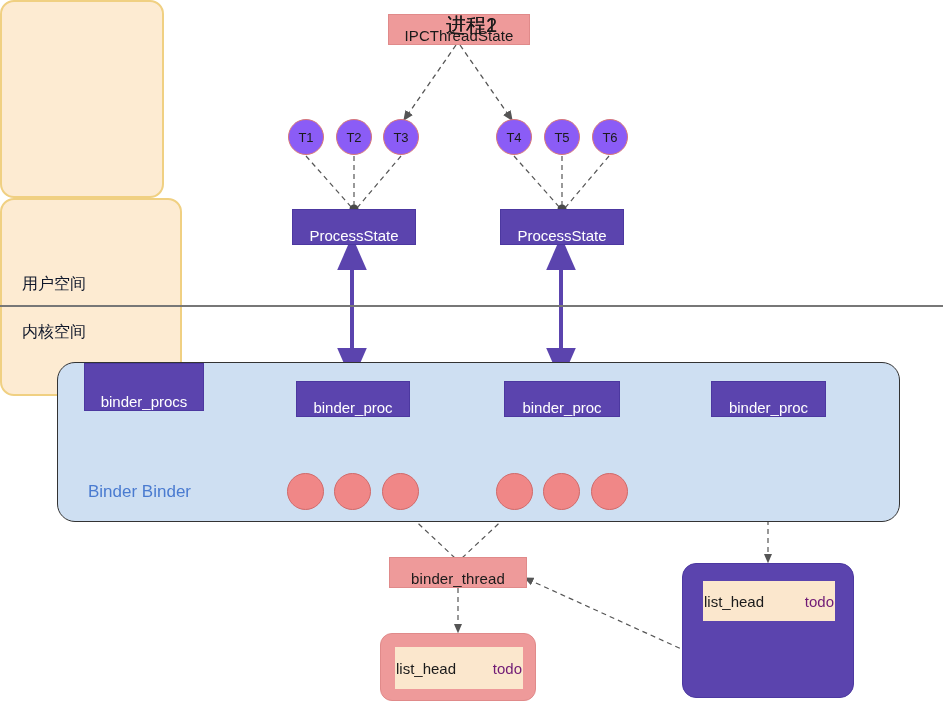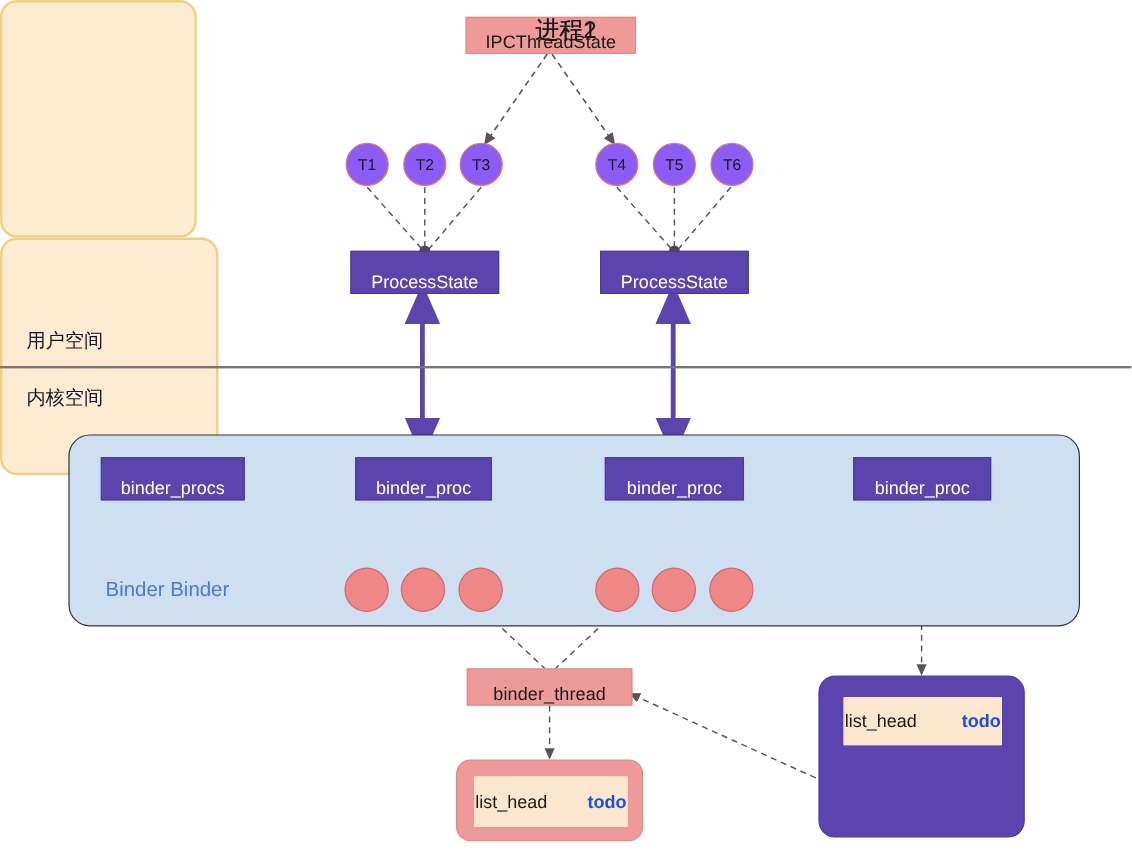--- a/index.html
+++ b/index.html
@@ -237,7 +237,7 @@
   <div class="driver-box" style="left:57px; top:362px; width:843px; height:160px;"></div>
   <div class="driver-label" style="left:88px; top:482px;">Binder Binder</div>
 
-  <div class="node purple-box" style="left:84px; top:381px; width:120px; height:36px;">
+  <div class="node purple-box" style="left:84px; top:363px; width:120px; height:48px;">
     <span>binder_procs</span>
   </div>
 

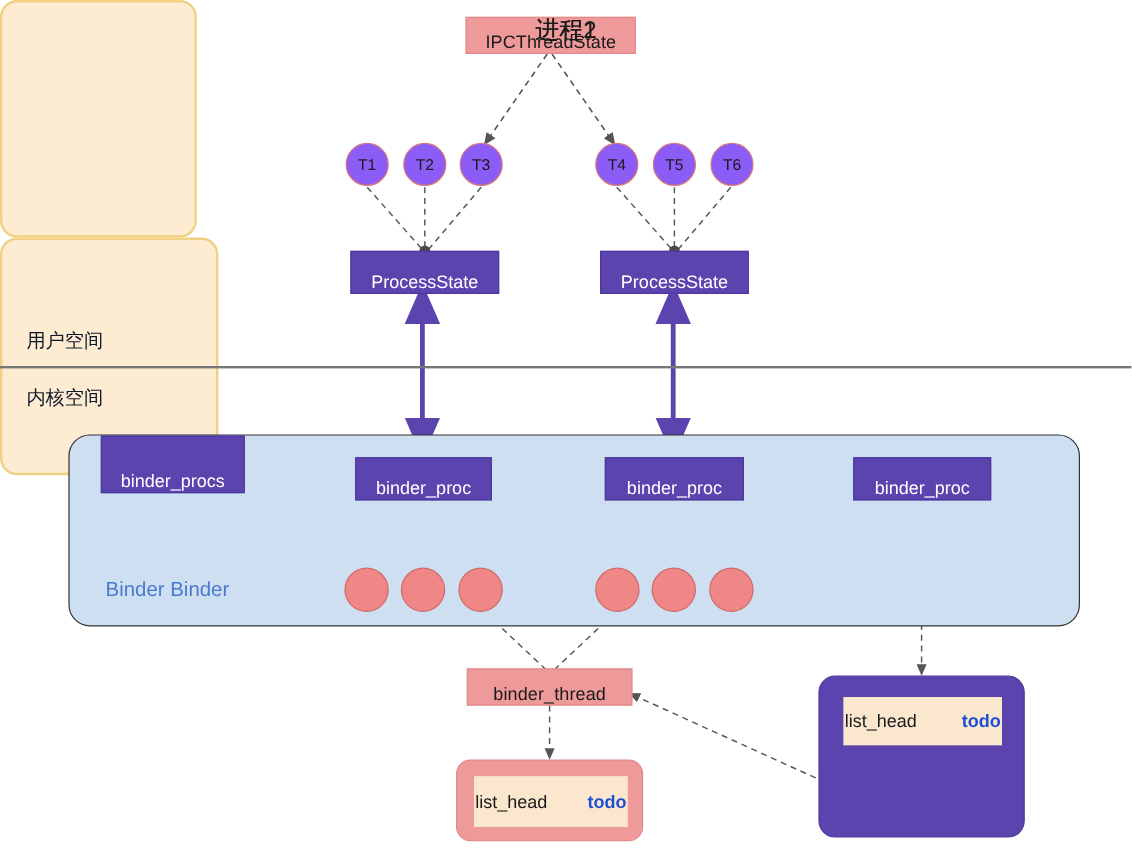--- a/index.html
+++ b/index.html
@@ -103,7 +103,7 @@
   .field-cream { background: #FBE7CD; border: 1px solid #FBE7CD; }
   .field-salmon { background: #F08787; border: 1px solid #F08787; }
   .f-type { color: #1a1a1a; }
-  .f-name-todo { color: #1d4ed8; font-weight: bold; }
+  .f-name-todo { color: #701a75; font-weight: normal; }
   .f-name-threads { color: #8E1B3A; font-weight: bold; }
 
   

